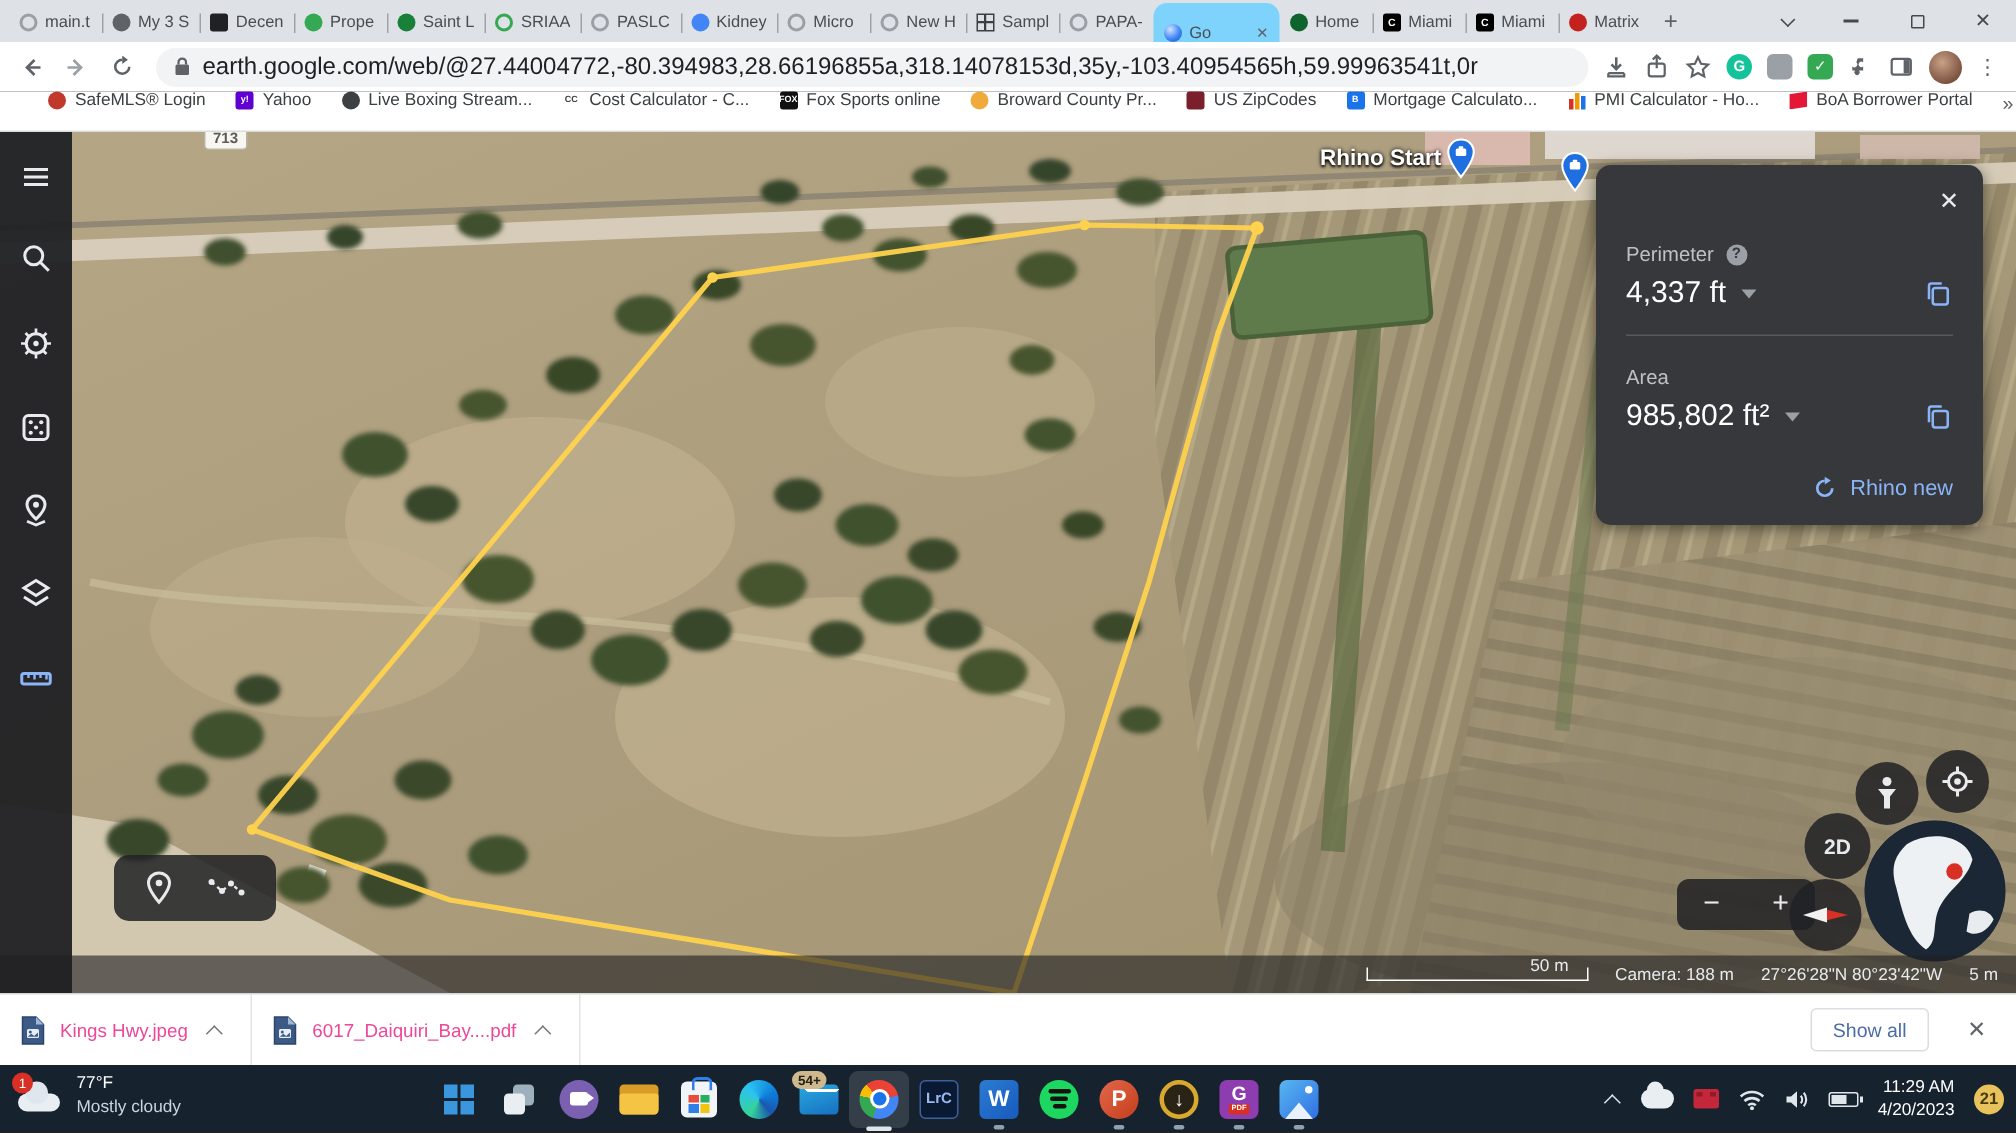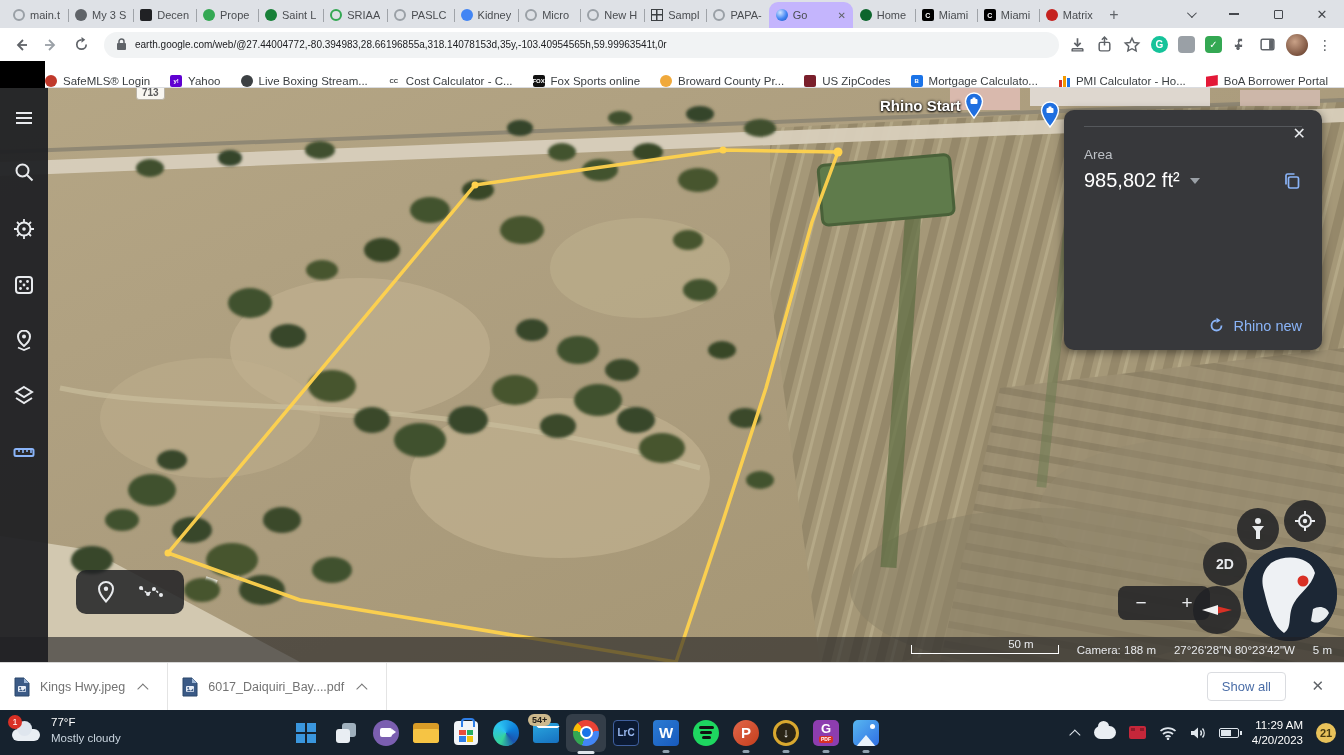--- a/index.html
+++ b/index.html
@@ -11,7 +11,7 @@
   .tabs { display:flex; align-items:flex-end; height:28px; }
   .tab { flex:0 0 62px; height:26px; display:flex; align-items:center; gap:5px; padding:0 7px; font-size:11px; color:#4a4d51; position:relative; }
   .tab + .tab::before { content:""; position:absolute; left:0; top:7px; height:13px; width:1px; background:#9fa3a8; }
-  .tab.active { flex:0 0 84px; background:#c4b5fd; border-radius:9px 9px 0 0; z-index:2; }
+  .tab.active { flex:0 0 84px; background:#7dd3fc; border-radius:9px 9px 0 0; z-index:2;align-items:flex-end; }
   .tab.active::before, .tab.active + .tab::before { display:none; }
   .tab-label { flex:1; white-space:nowrap; overflow:hidden; }
   .tab-close { display:none; font-size:10px; color:#5f6368; }

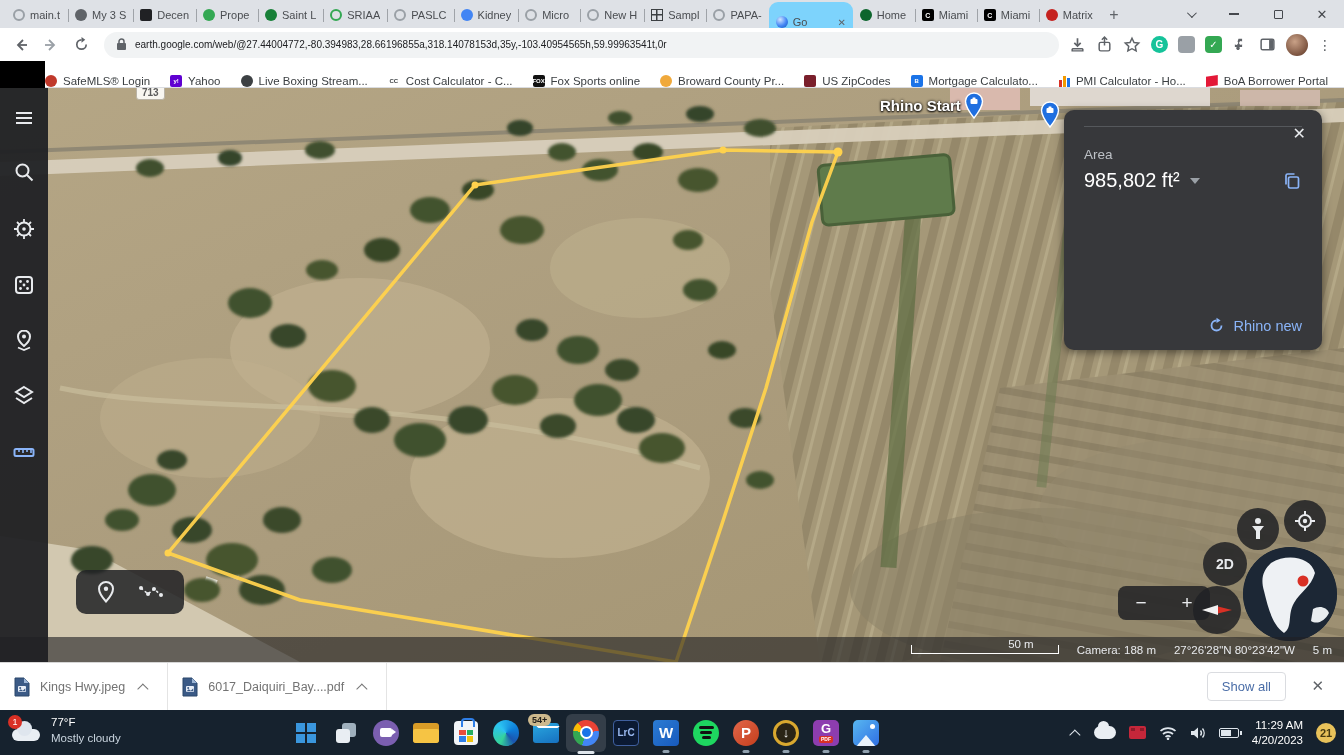--- a/index.html
+++ b/index.html
@@ -42,7 +42,7 @@
   .toolbar { height:33px; background:#fff; display:flex; align-items:center; padding:0 8px; gap:4px; }
   .navbtn { width:26px; height:26px; display:flex; align-items:center; justify-content:center; border-radius:50%; color:#5f6368; }
   .omnibox { flex:1; height:26px; background:#f1f3f4; border-radius:13px; display:flex; align-items:center; padding:0 12px; gap:8px; margin:0 6px; }
-  .omnibox .url { font-size:10px; color:#202124; white-space:nowrap; overflow:hidden; }
+  .omnibox .url { font-size:16px; color:#202124; white-space:nowrap; overflow:hidden; }
   .tool-icons { display:flex; align-items:center; gap:10px; padding-right:4px; }
   .ext-badge { width:17px; height:17px; border-radius:4px; display:flex; align-items:center; justify-content:center; font-size:10px; font-weight:bold; color:#fff; }
   .avatar { width:22px; height:22px; border-radius:50%; background:radial-gradient(circle at 40% 35%, #c9a187, #7c5440 70%, #4b3226); }

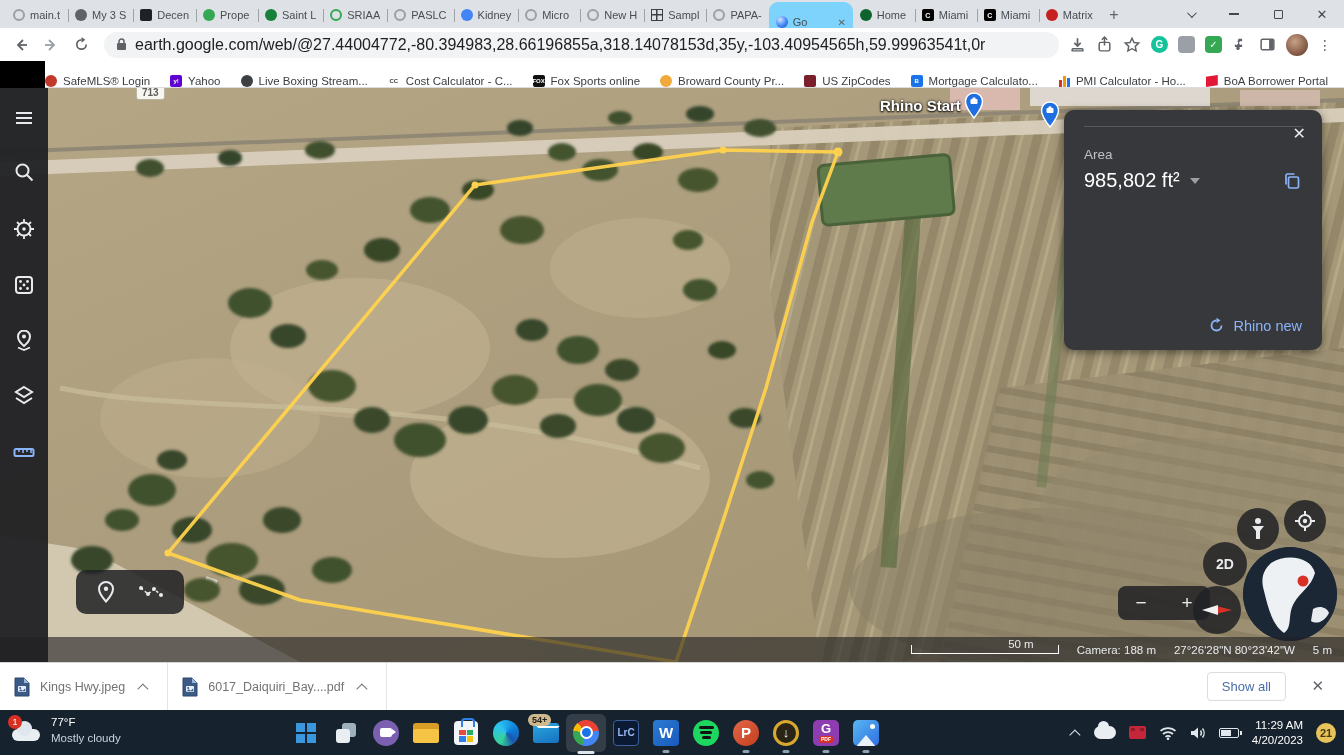--- a/index.html
+++ b/index.html
@@ -49,7 +49,7 @@
   .kebab { font-size:14px; color:#5f6368; letter-spacing:0; }
 
   
-  .bookmarks { height:27px; background:#fff; display:flex; align-items:flex-end; gap:20px; padding:0 0; border-bottom:1px solid #dadce0;margin-left:45px; }
+  .bookmarks { height:27px; background:#fff; display:flex; align-items:flex-start; gap:20px; padding:0 32px; border-bottom:1px solid #dadce0; }
   .bm { display:flex; align-items:center; gap:6px; font-size:11.5px; color:#3c4043; white-space:nowrap; }
   .bm .fav { width:12px; height:12px; font-size:6px; }
   .bm-overflow { margin-left:auto; color:#5f6368; font-size:13px; padding-right:4px; }

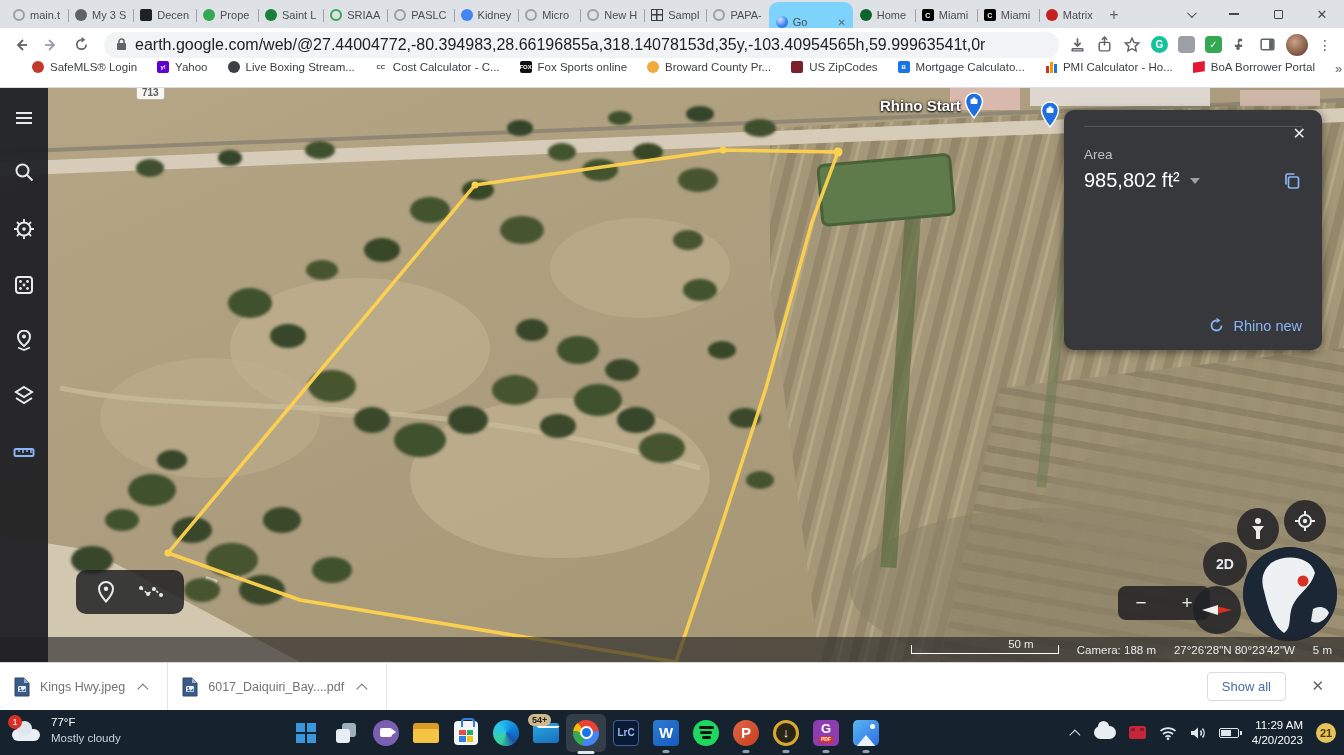--- a/index.html
+++ b/index.html
@@ -593,6 +593,20 @@
 
   <div class="panel">
     <span class="panel-close">✕</span>
+    <div class="p-section">
+      <div class="p-label-row">
+        <span class="p-label">Perimeter</span>
+        <span class="p-help">?</span>
+      </div>
+      <div class="p-value-row">
+        <span class="p-value">4,337 ft</span>
+        <span class="p-caret"></span>
+        <svg class="p-copy" width="20" height="20" viewBox="0 0 20 20">
+            <rect x="6.5" y="6" width="10" height="11" rx="1.6" stroke="#8ab4f8" stroke-width="1.7" fill="none"></rect>
+            <path d="M4 13.5 V4.5 A1.6 1.6 0 0 1 5.6 3 H12.5" stroke="#8ab4f8" stroke-width="1.7" fill="none"></path>
+          </svg>
+      </div>
+    </div>
     <div class="p-divider"></div>
     <div class="p-section">
       <div class="p-label-row second">

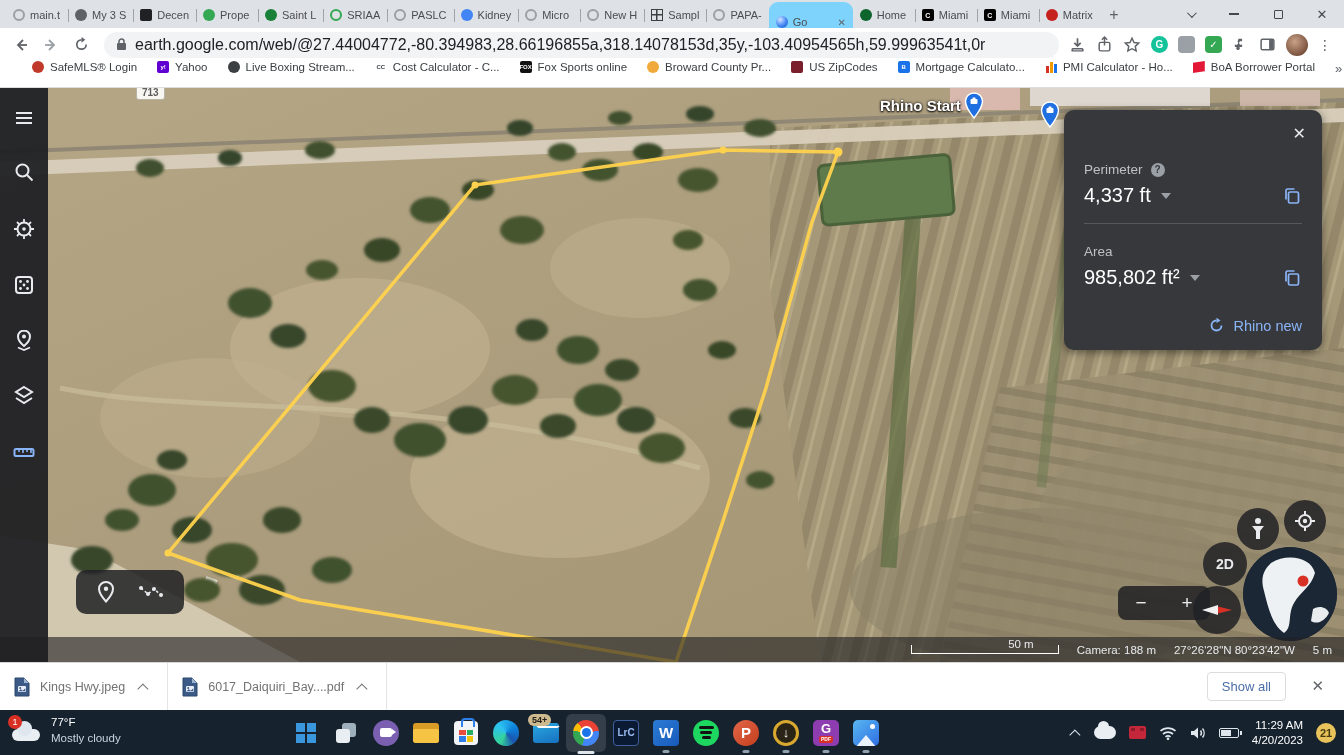--- a/index.html
+++ b/index.html
@@ -101,7 +101,7 @@
   .ring { width:13px; height:13px; border-radius:50%; border:2.5px solid #a8c7fa; }
   .sb-right { margin-left:auto; display:flex; align-items:center; gap:18px; margin-right:12px; }
   .scalebar { position:relative; width:148px; height:9px; border-left:1.5px solid #fff; border-right:1.5px solid #fff; border-bottom:1.5px solid #fff; }
-  .scalebar span { position:absolute; right:24px; top:-7px; }
+  .scalebar span { position:absolute; right:12px; top:-7px; }
 
   
   .dlbar { height:48px; background:#fff; border-top:1px solid #d6d6d6; display:flex; align-items:center; position:relative; }

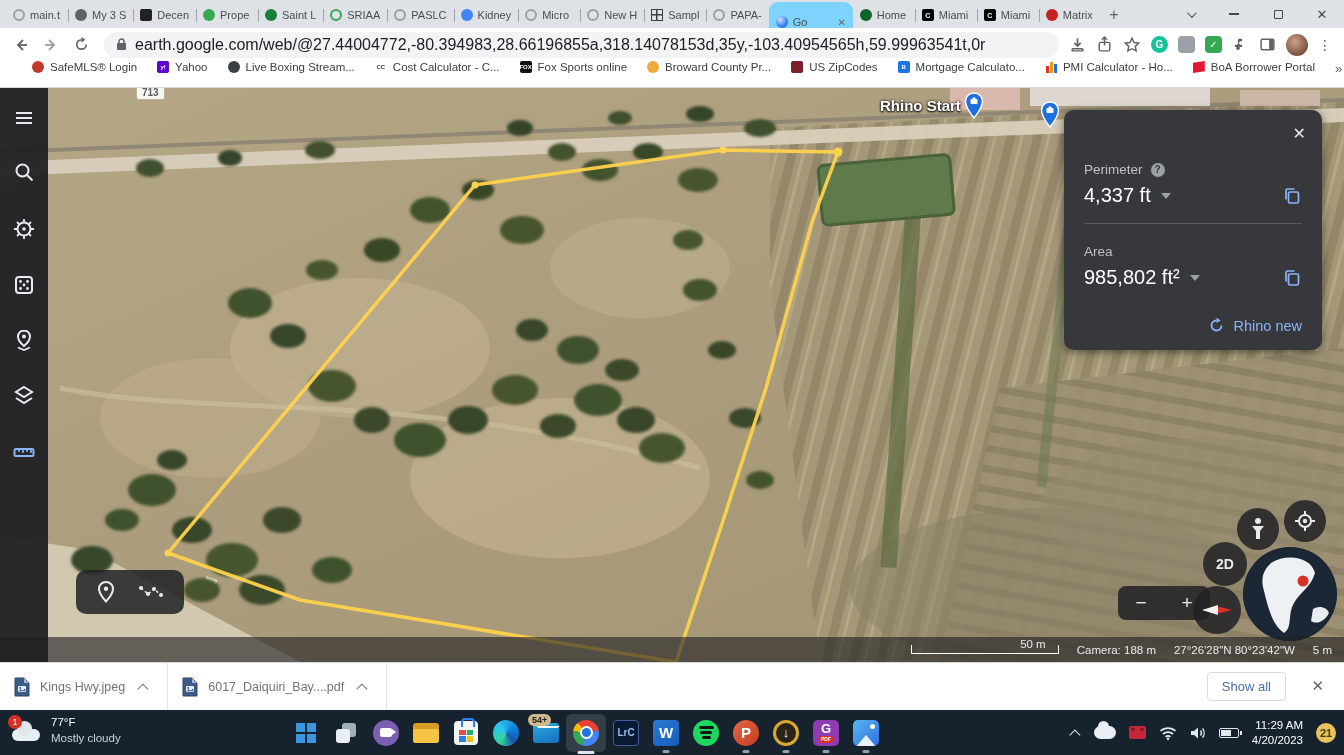--- a/index.html
+++ b/index.html
@@ -107,7 +107,7 @@
   .dlbar { height:48px; background:#fff; border-top:1px solid #d6d6d6; display:flex; align-items:center; position:relative; }
   .dl-chip { display:flex; align-items:center; gap:10px; padding:0 18px 0 14px; height:100%; }
   .dl-chip + .dl-sep { width:1px; height:100%; background:#e4e4e4; }
-  .dl-name { font-size:12.5px; color:#737373; }
+  .dl-name { font-size:12.5px; color:#ec4899; }
   .dl-caret { width:8px; height:8px; border-left:1.6px solid #757575; border-top:1.6px solid #757575; transform:rotate(45deg) translateY(3px); margin-left:6px; }
   .showall { position:absolute; right:58px; top:9px; border:1px solid #dadce0; border-radius:4px; background:#fff; color:#4a6da7; font-size:13px; padding:6px 14px; }
   .dl-close { position:absolute; right:20px; top:14px; color:#5f6368; font-size:15px; }

